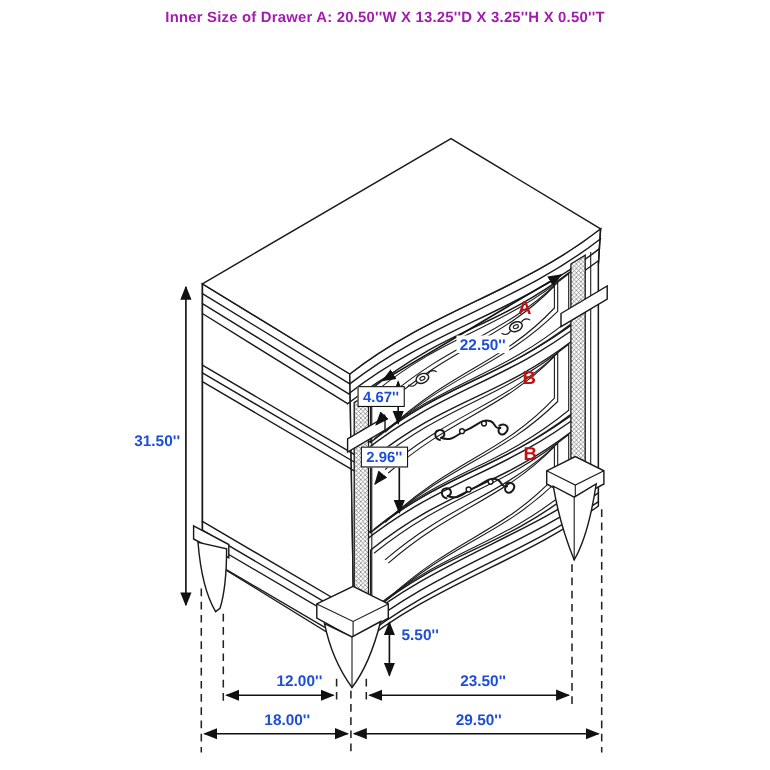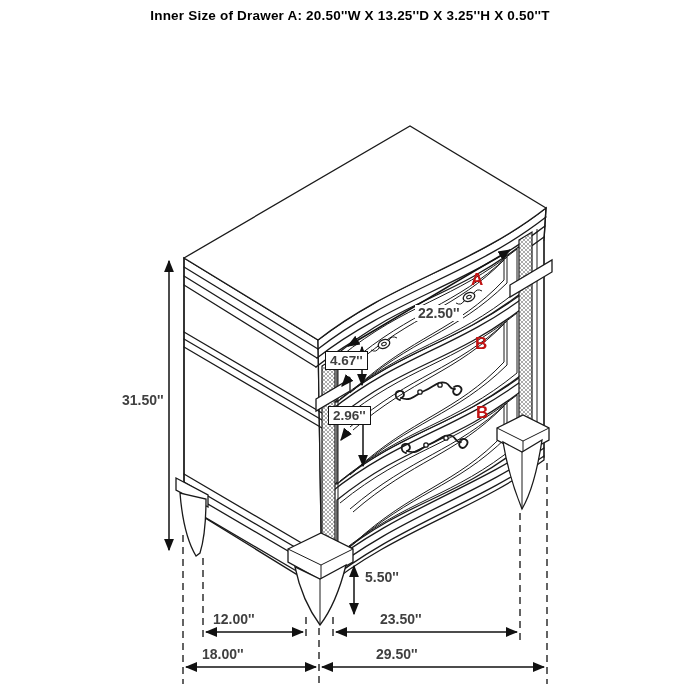--- a/index.html
+++ b/index.html
@@ -7,7 +7,7 @@
          font-family:"Liberation Sans",sans-serif;}
   #art{position:absolute;left:0;top:0;}
   .hdr{position:absolute;left:0;right:0;text-align:center;font-weight:bold;
-       font-size:13.5px;color:#000000;letter-spacing:0.2px;}
+       font-size:13.5px;color:#a21caf;letter-spacing:0.2px;}
   .lbl{position:absolute;font-weight:bold;font-size:14px;color:#404040;white-space:nowrap;}
   .lbl.bg{background:#fff;padding:0 3px;}
   .lbl.boxed{border:1.5px solid #111;background:#fff;padding:1px 4px;font-size:13.5px;}

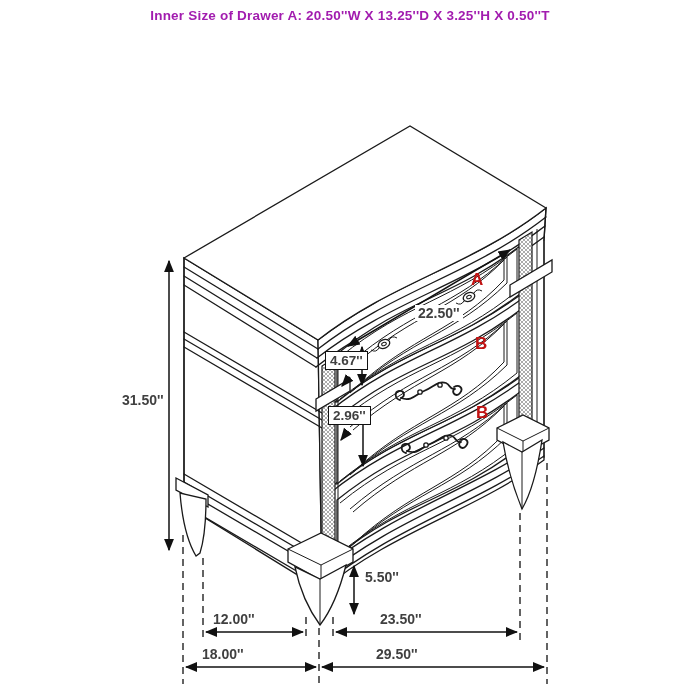--- a/index.html
+++ b/index.html
@@ -8,7 +8,7 @@
   #art{position:absolute;left:0;top:0;}
   .hdr{position:absolute;left:0;right:0;text-align:center;font-weight:bold;
        font-size:13.5px;color:#a21caf;letter-spacing:0.2px;}
-  .lbl{position:absolute;font-weight:bold;font-size:14px;color:#404040;white-space:nowrap;}
+  .lbl{position:absolute;font-weight:bold;font-size:14px;color:#1d4ed8;white-space:nowrap;}
   .lbl.bg{background:#fff;padding:0 3px;}
   .lbl.boxed{border:1.5px solid #111;background:#fff;padding:1px 4px;font-size:13.5px;}
   .lbl.center{text-align:left;width:80px;}

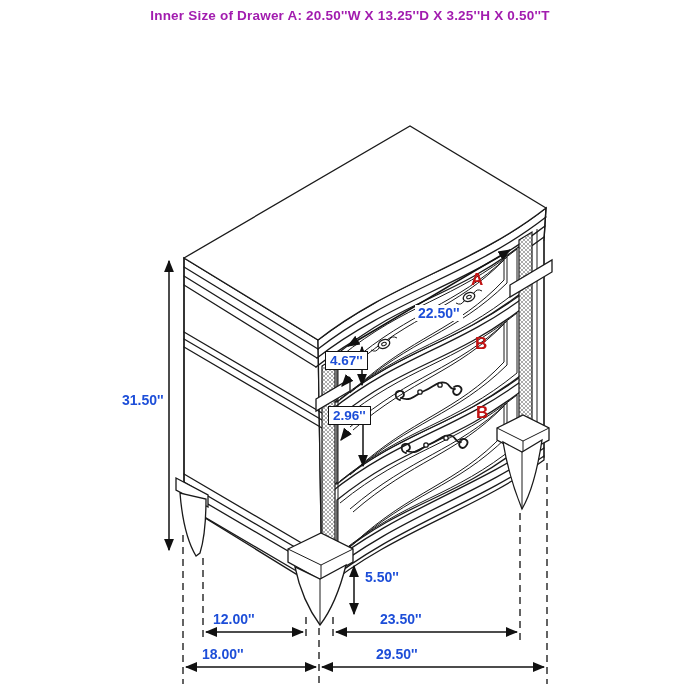--- a/index.html
+++ b/index.html
@@ -11,7 +11,7 @@
   .lbl{position:absolute;font-weight:bold;font-size:14px;color:#1d4ed8;white-space:nowrap;}
   .lbl.bg{background:#fff;padding:0 3px;}
   .lbl.boxed{border:1.5px solid #111;background:#fff;padding:1px 4px;font-size:13.5px;}
-  .lbl.center{text-align:left;width:80px;}
+  .lbl.center{text-align:right;width:80px;}
   .marker{position:absolute;font-weight:bold;font-size:17px;color:#c11212;}
   svg .ln{stroke:#1a1a1a;stroke-width:1.3;fill:none;stroke-linecap:round;}
   svg .fw{stroke:#1a1a1a;stroke-width:1.3;fill:#ffffff;}

